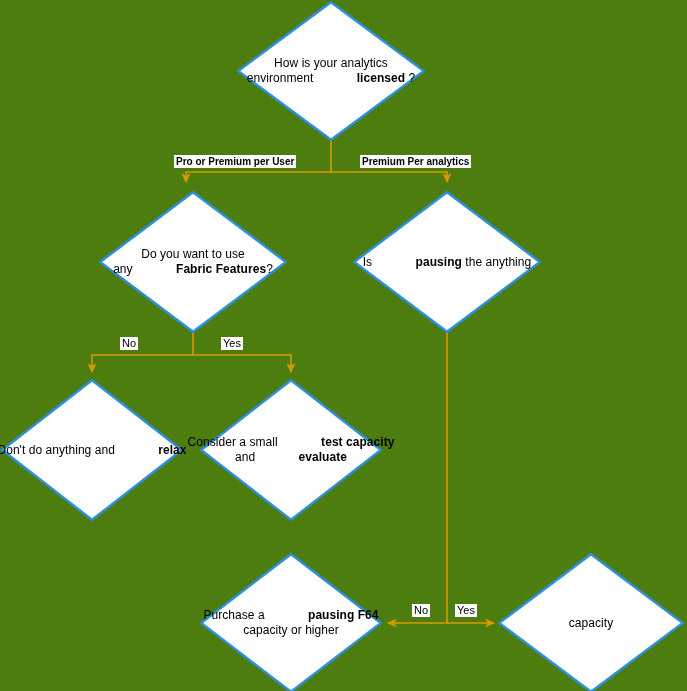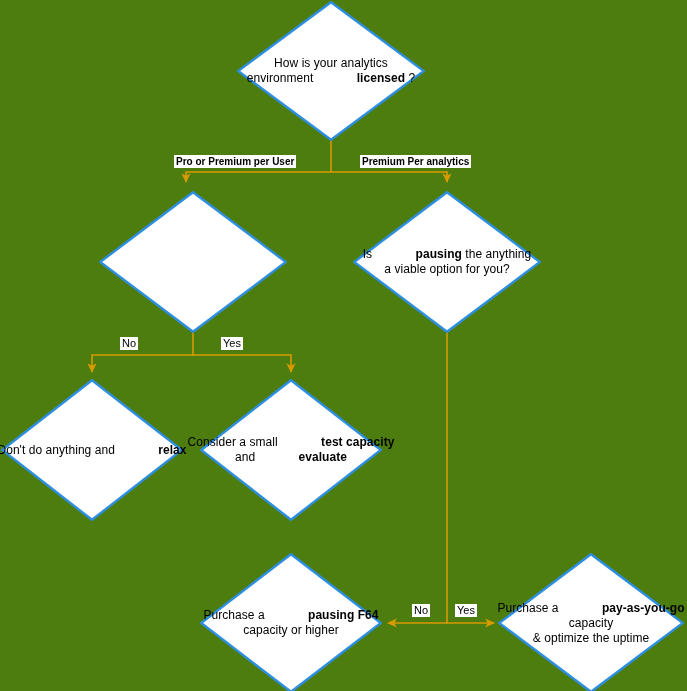--- a/index.html
+++ b/index.html
@@ -116,6 +116,10 @@
     <svg class="shape" viewBox="0 0 188 142" preserveAspectRatio="none">
       <polygon points="94,1.2 186.8,71 94,140.8 1.2,71" fill="#FFFFFF" stroke="#2E8FE0" stroke-width="2.4"></polygon>
     </svg>
+    <div class="label">
+        <div><span>Do you want to use</span></div>
+        <div><span>any </span><b>Fabric Features</b><span>?</span></div>
+      </div>
   </div>
 
   <div class="node" style="left:353px; top:191px; width:188px; height:142px;">

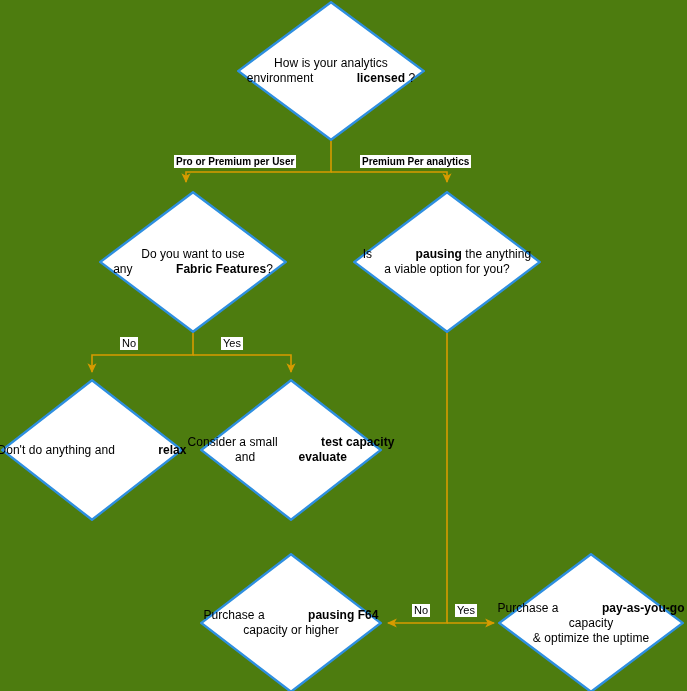--- a/index.html
+++ b/index.html
@@ -128,7 +128,6 @@
     </svg>
     <div class="label">
         <div><span>Is </span><b>pausing</b><span> the anything</span></div>
-        <div><span>a viable option for you?</span></div>
       </div>
   </div>
 

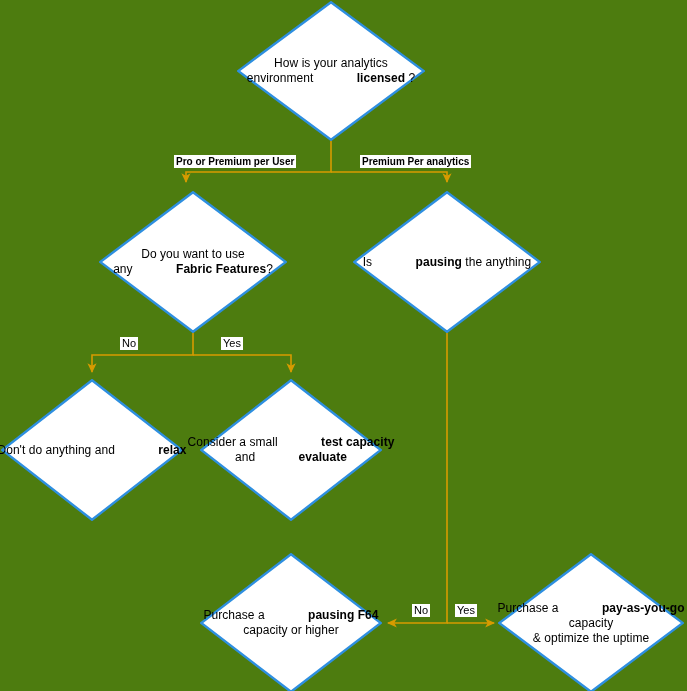--- a/index.html
+++ b/index.html
@@ -165,7 +165,6 @@
       <polygon points="93,1.2 184.8,70 93,138.8 1.2,70" fill="#FFFFFF" stroke="#2E8FE0" stroke-width="2.4"></polygon>
     </svg>
     <div class="label">
-        <div><span>Purchase a </span><b>pay-as-you-go</b></div>
         <div><span>capacity</span></div>
         <div><span>&amp; optimize the uptime</span></div>
       </div>

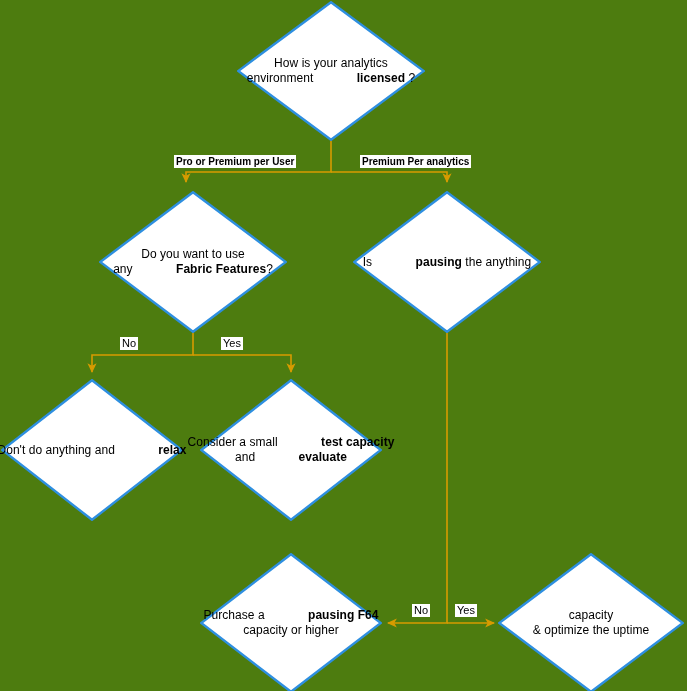--- a/index.html
+++ b/index.html
@@ -166,7 +166,6 @@
     </svg>
     <div class="label">
         <div><span>capacity</span></div>
-        <div><span>&amp; optimize the uptime</span></div>
       </div>
   </div>
 

